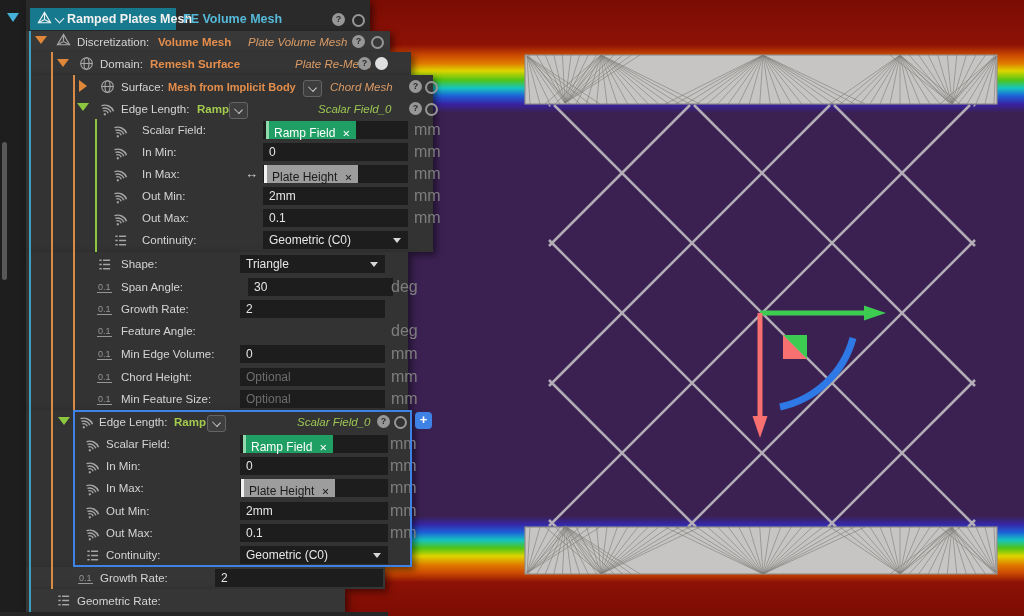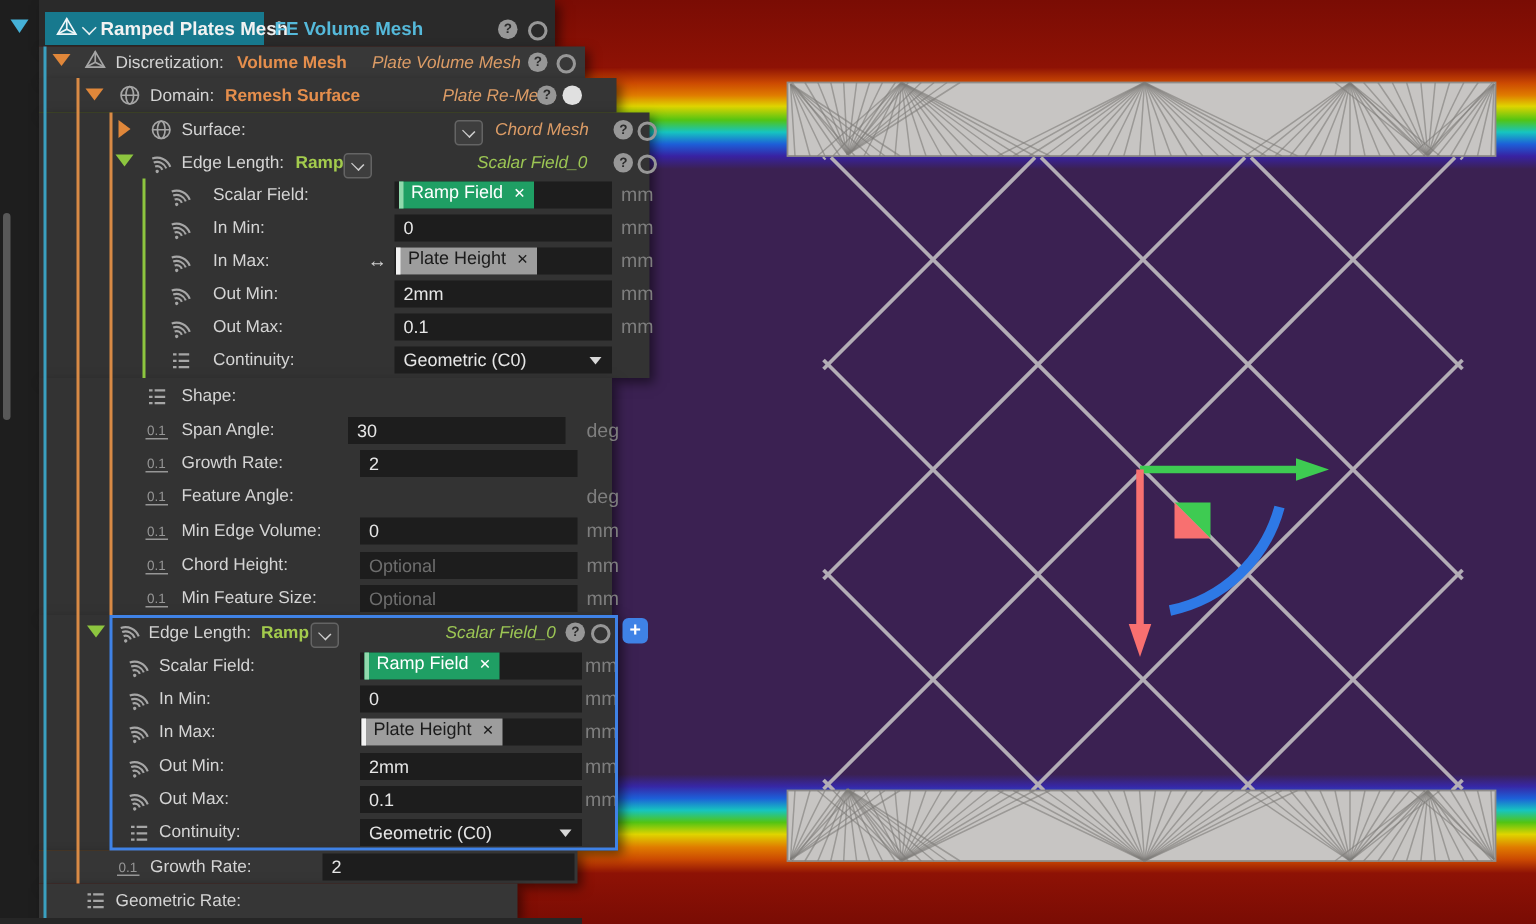--- a/index.html
+++ b/index.html
@@ -382,6 +382,7 @@
       <use href="#i-globe"></use>
     </svg>
   <span class="lbl" style="left:121px;top:76px;">Surface:</span>
+  <span class="lbl b t-o" style="left:168px;top:76px;font-size:11px;">Mesh from Implicit Body</span>
   <div class="ddchip" style="left:303px;top:80px;"></div>
   <span class="lbl it t-on" style="left:330px;top:76px;">Chord Mesh</span>
   <div class="qi" style="left:409px;top:80px;">?</div>

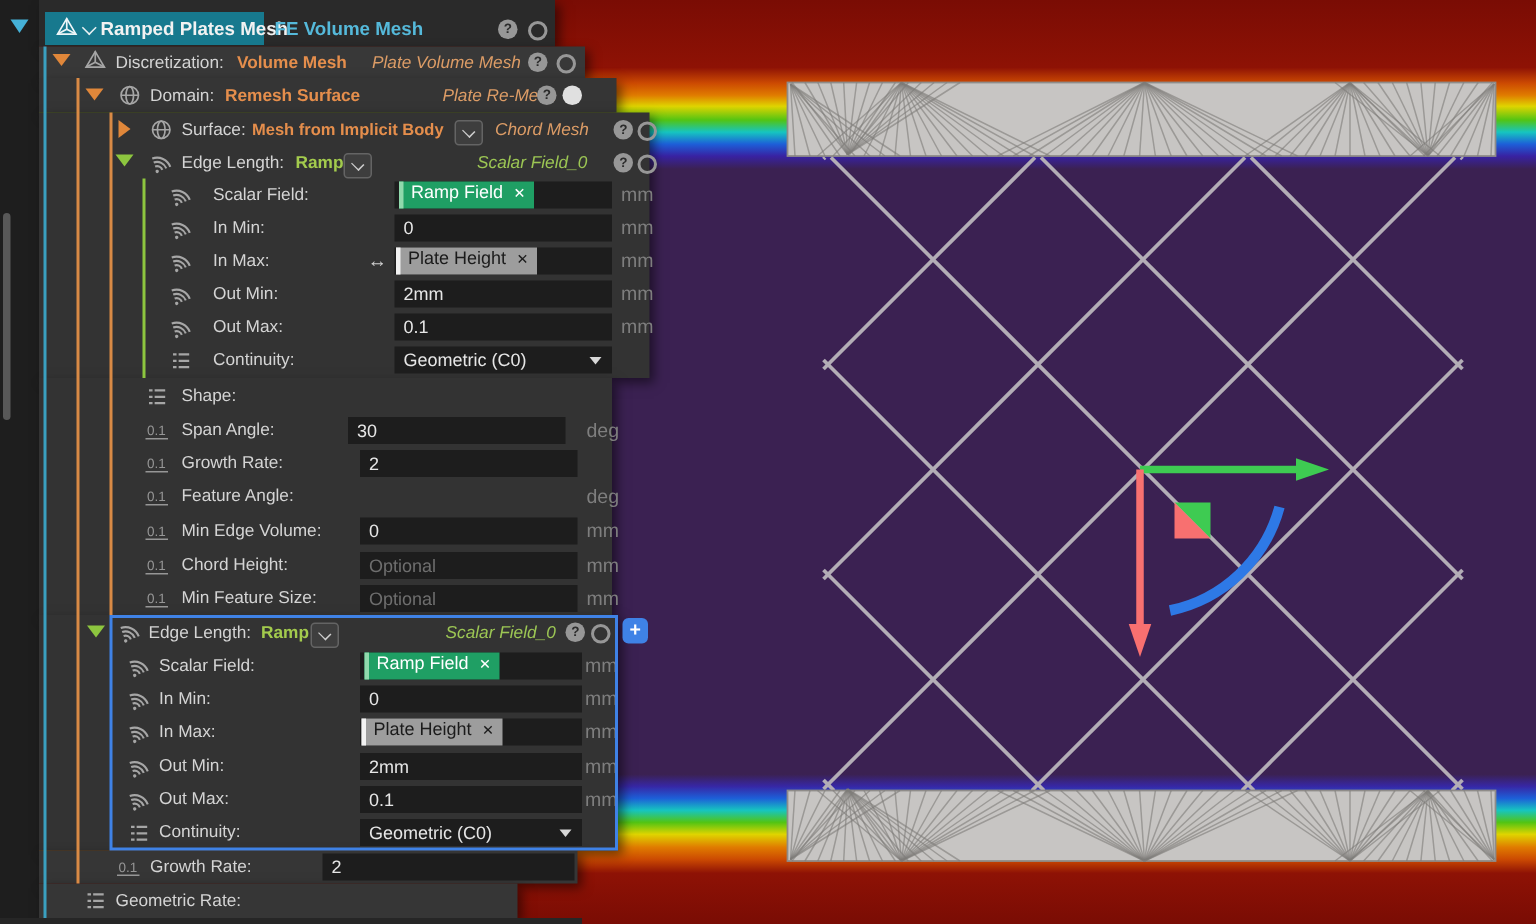--- a/index.html
+++ b/index.html
@@ -23,7 +23,7 @@
   .caret{position:absolute;right:7px;top:7px;width:0;height:0;border-left:4.5px solid transparent;
          border-right:4.5px solid transparent;border-top:5.5px solid #d8d8d8;}
   .unit{position:absolute;font-size:13px;line-height:22px;color:#7e7e7e;z-index:3;}
-  .chip{position:absolute;height:18px;font-size:12px;line-height:14px;padding:0 6px 0 5px;white-space:nowrap;z-index:4;}
+  .chip{position:absolute;height:18px;font-size:12px;line-height:24px;padding:0 6px 0 5px;white-space:nowrap;z-index:4;}
   .chip .x{margin-left:7px;font-size:9.5px;}
   .chip-g{background:#1f9f64;color:#ffffff;border-left:3px solid #90d9ac;}
   .chip-k{background:#9d9d9d;color:#1b1b1b;border-left:3px solid #f2f2f2;}

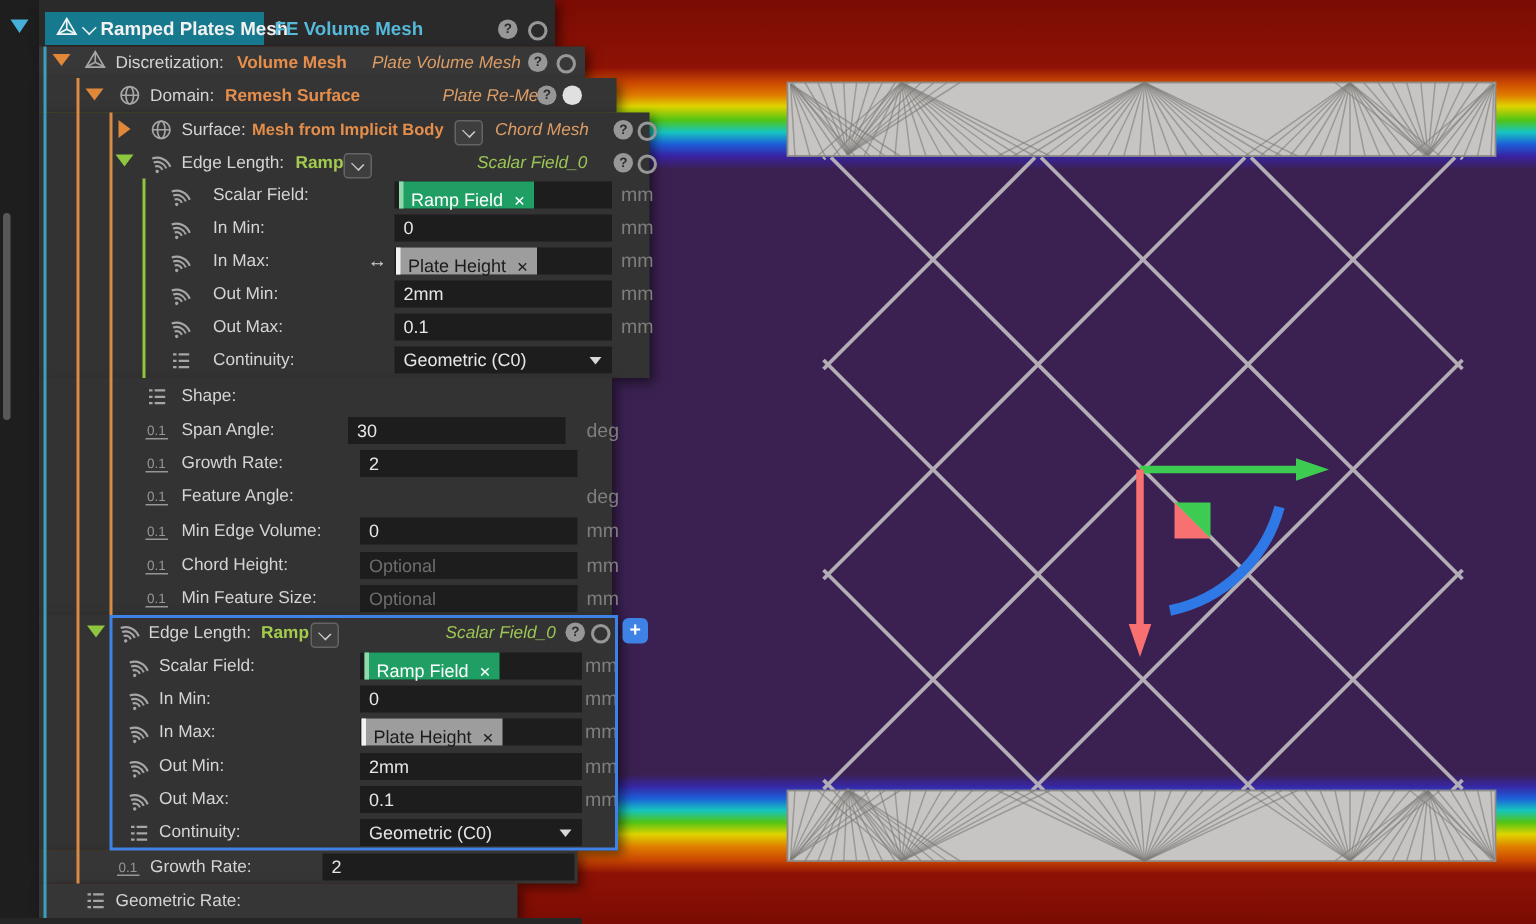--- a/index.html
+++ b/index.html
@@ -22,7 +22,7 @@
   .ph{color:#6e6e6e;}
   .caret{position:absolute;right:7px;top:7px;width:0;height:0;border-left:4.5px solid transparent;
          border-right:4.5px solid transparent;border-top:5.5px solid #d8d8d8;}
-  .unit{position:absolute;font-size:13px;line-height:22px;color:#7e7e7e;z-index:3;}
+  .unit{position:absolute;font-size:16px;line-height:22px;color:#7e7e7e;z-index:3;}
   .chip{position:absolute;height:18px;font-size:12px;line-height:24px;padding:0 6px 0 5px;white-space:nowrap;z-index:4;}
   .chip .x{margin-left:7px;font-size:9.5px;}
   .chip-g{background:#1f9f64;color:#ffffff;border-left:3px solid #90d9ac;}

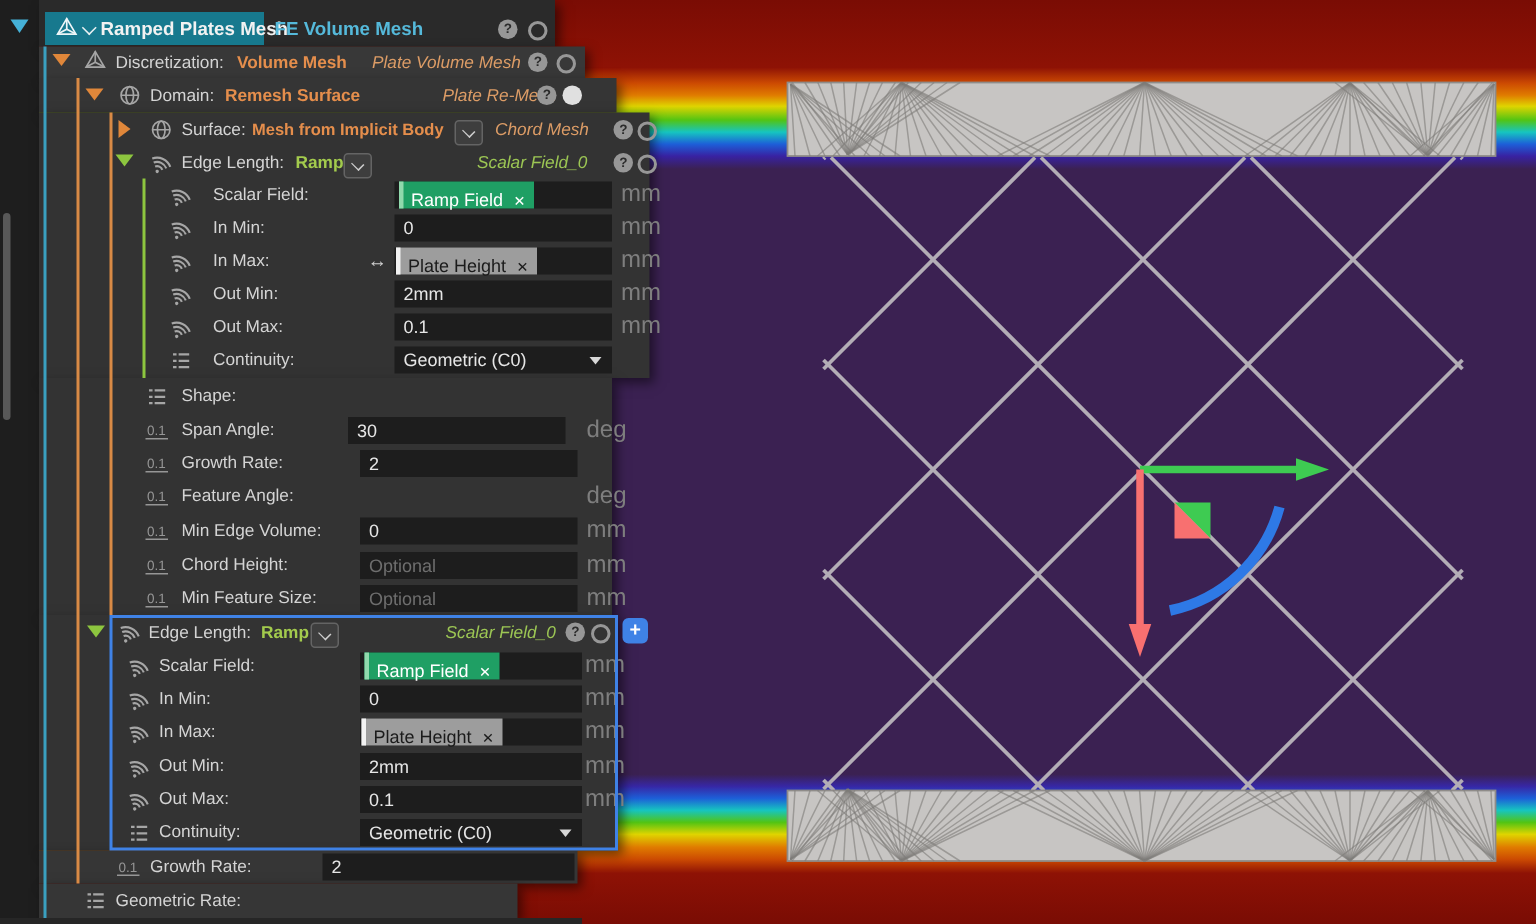--- a/index.html
+++ b/index.html
@@ -447,6 +447,7 @@
       <use href="#i-list"></use>
     </svg>
   <span class="lbl" style="left:121px;top:253px;">Shape:</span>
+  <div class="field" style="left:240px;top:255px;width:145px;"><span>Triangle</span><span class="caret"></span></div>
 
   <span class="num01" style="left:97px;top:282px;">0.1</span>
   <span class="lbl" style="left:121px;top:276px;">Span Angle:</span>

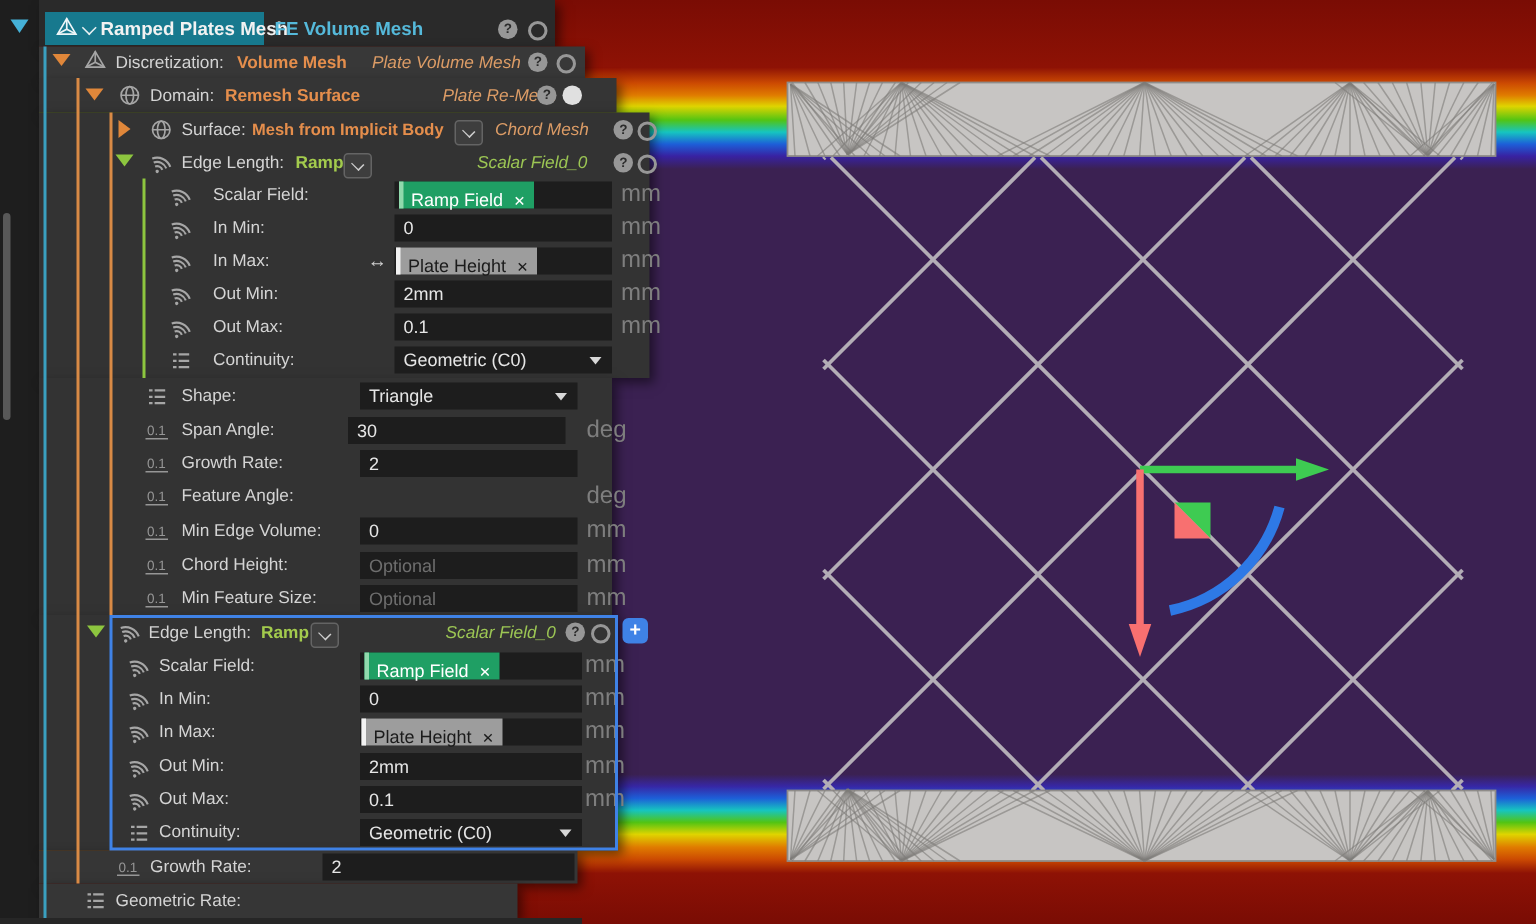--- a/index.html
+++ b/index.html
@@ -451,7 +451,7 @@
 
   <span class="num01" style="left:97px;top:282px;">0.1</span>
   <span class="lbl" style="left:121px;top:276px;">Span Angle:</span>
-  <div class="field" style="left:232px;top:278px;width:145px;"><span>30</span></div>
+  <div class="field" style="left:248px;top:278px;width:145px;"><span>30</span></div>
   <span class="unit" style="left:391px;top:276px;">deg</span>
 
   <span class="num01" style="left:97px;top:304px;">0.1</span>

